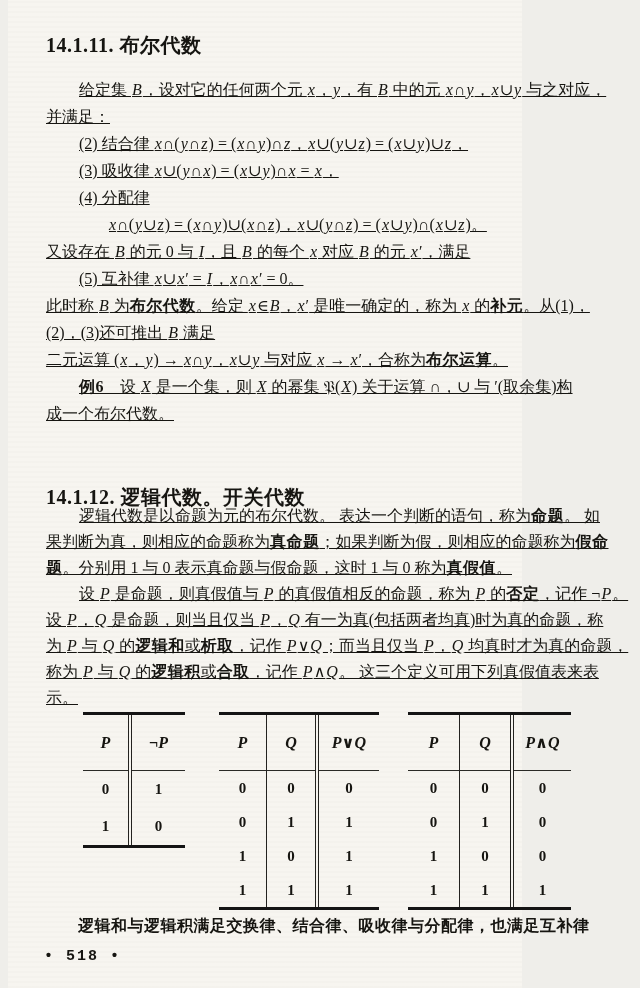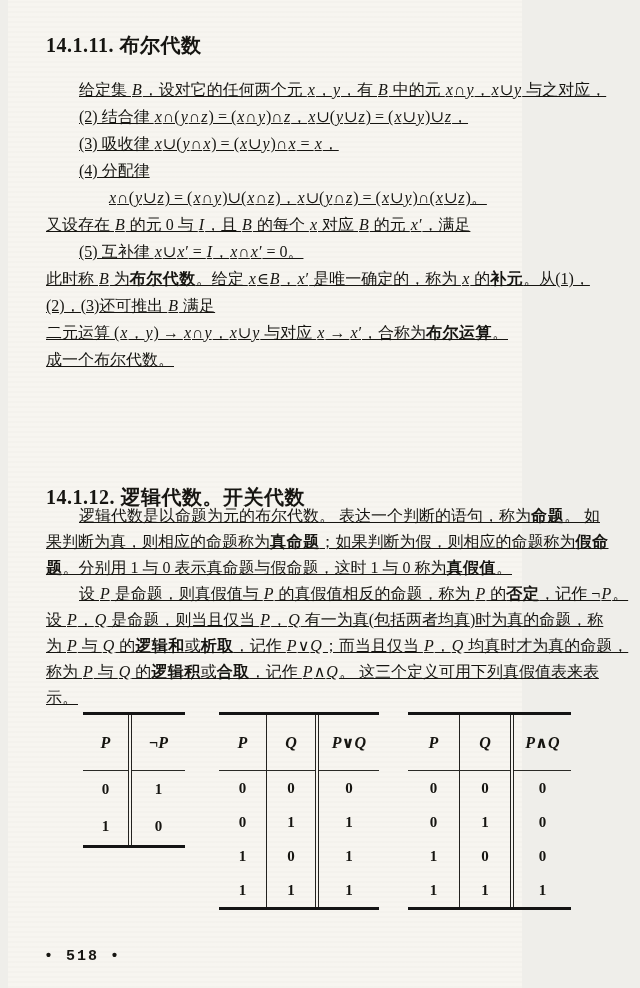--- a/index.html
+++ b/index.html
@@ -90,6 +90,7 @@
 
   <div class="para" id="para1">
       <div class="line ind1">给定集 <i>B</i>，设对它的任何两个元 <i>x</i>，<i>y</i>，有 <i>B</i> 中的元 <i>x</i>∩<i>y</i>，<i>x</i>∪<i>y</i> 与之对应，</div>
+      <div class="line ind0">并满足：</div>
       <div class="line ind1">(2) 结合律 <i>x</i>∩(<i>y</i>∩<i>z</i>) = (<i>x</i>∩<i>y</i>)∩<i>z</i>，<i>x</i>∪(<i>y</i>∪<i>z</i>) = (<i>x</i>∪<i>y</i>)∪<i>z</i>，</div>
       <div class="line ind1">(3) 吸收律 <i>x</i>∪(<i>y</i>∩<i>x</i>) = (<i>x</i>∪<i>y</i>)∩<i>x</i> = <i>x</i>，</div>
       <div class="line ind1">(4) 分配律</div>

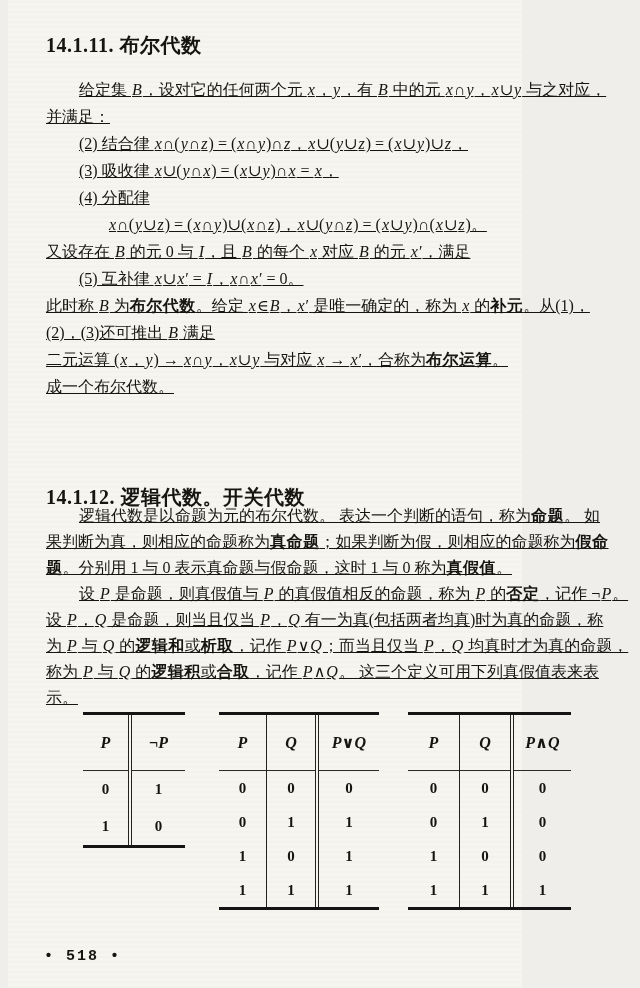--- a/index.html
+++ b/index.html
@@ -100,6 +100,7 @@
       <div class="line ind0">此时称 <i>B</i> 为<b>布尔代数</b>。给定 <i>x</i>∈<i>B</i>，<i>x′</i> 是唯一确定的，称为 <i>x</i> 的<b>补元</b>。从(1)，</div>
       <div class="line ind0">(2)，(3)还可推出 <i>B</i> 满足</div>
       <div class="line ind0">二元运算 (<i>x</i>，<i>y</i>) → <i>x</i>∩<i>y</i>，<i>x</i>∪<i>y</i> 与对应 <i>x</i> → <i>x′</i>，合称为<b>布尔运算</b>。</div>
+      <div class="line ind1"><b>例6</b>　设 <i>X</i> 是一个集，则 <i>X</i> 的幂集 𝔓(<i>X</i>) 关于运算 ∩，∪ 与 ′(取余集)构</div>
       <div class="line ind0">成一个布尔代数。</div>
     </div>
 

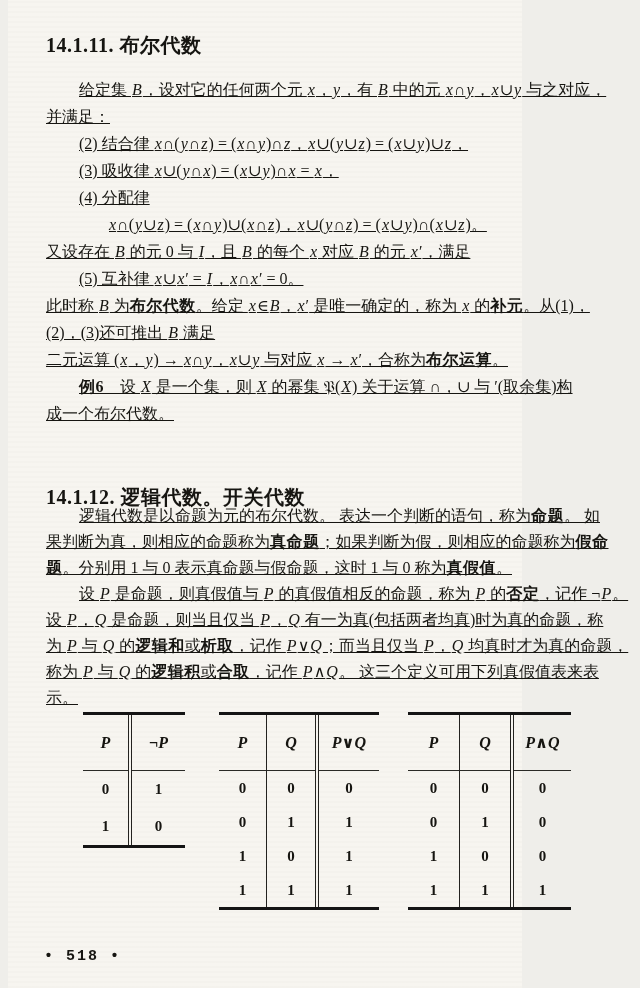--- a/index.html
+++ b/index.html
@@ -188,6 +188,7 @@
       </div>
     </div>
 
+  <div id="footer-note">逻辑和与逻辑积满足交换律、结合律、吸收律与分配律，也满足互补律</div>
 
   <div id="page-number">• 518 •</div>
 

